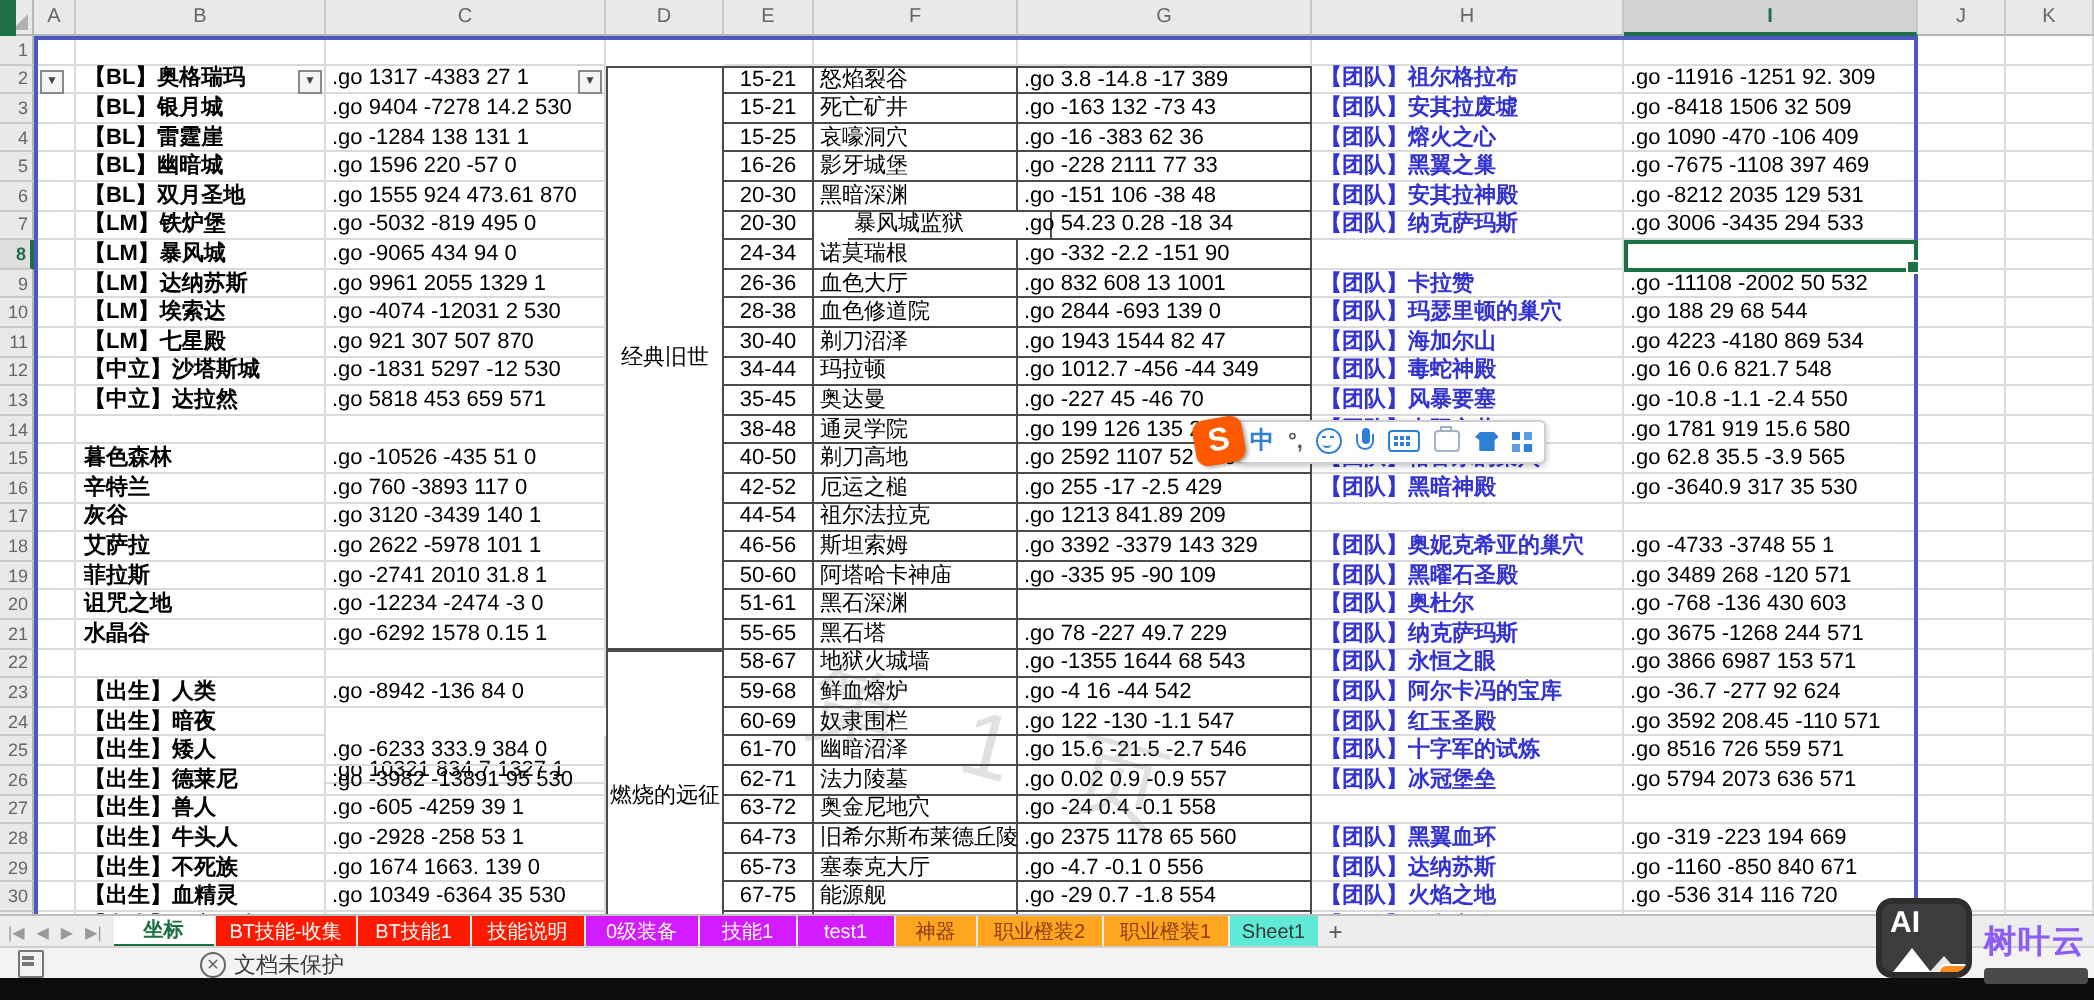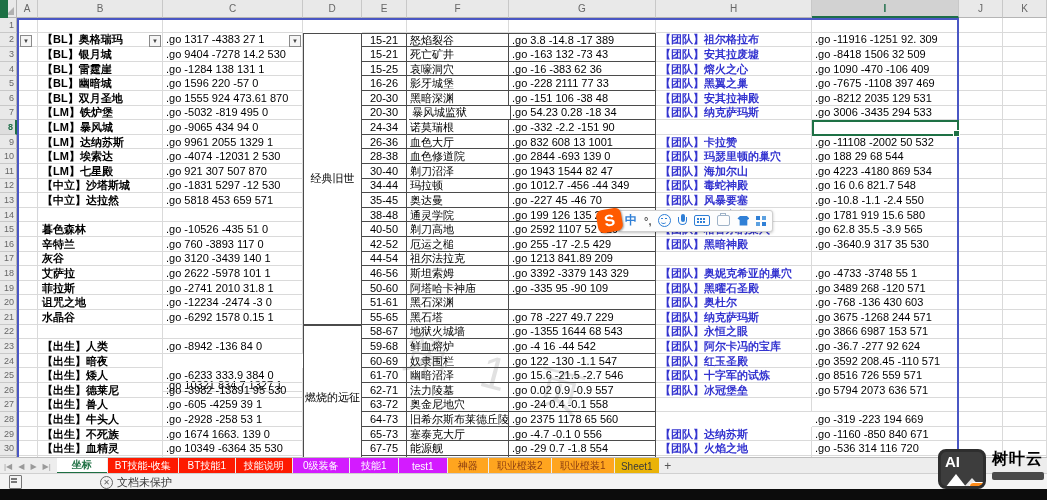--- a/index.html
+++ b/index.html
@@ -217,7 +217,7 @@
       <div class="cell grid-b bcol" style="left: 38px; top: 105.6px; width: 125px; height: 14.6px;">【LM】铁炉堡</div>
       <div class="cell grid-b" style="left: 163px; top: 105.6px; width: 140px; height: 14.6px;">.go -5032 -819 495 0</div>
       <div class="cell dark ecol" style="left: 362px; top: 105.6px; width: 45px; height: 14.6px;">20-30</div>
-      <div class="cell dark" style="left: 409px; top: 105.6px; width: 102px; height: 14.6px;">暴风城监狱</div>
+      <div class="cell dark" style="left: 424px; top: 105.6px; width: 102px; height: 14.6px;">暴风城监狱</div>
       <div class="cell dark" style="left: 509px; top: 105.6px; width: 147px; height: 14.6px;">.go 54.23 0.28 -18 34</div>
       <div class="cell grid-b hcol" style="left: 656px; top: 105.6px; width: 156px; height: 14.6px;">【团队】纳克萨玛斯</div>
       <div class="cell grid-b" style="left: 812px; top: 105.6px; width: 147px; height: 14.6px;">.go 3006 -3435 294 533</div>

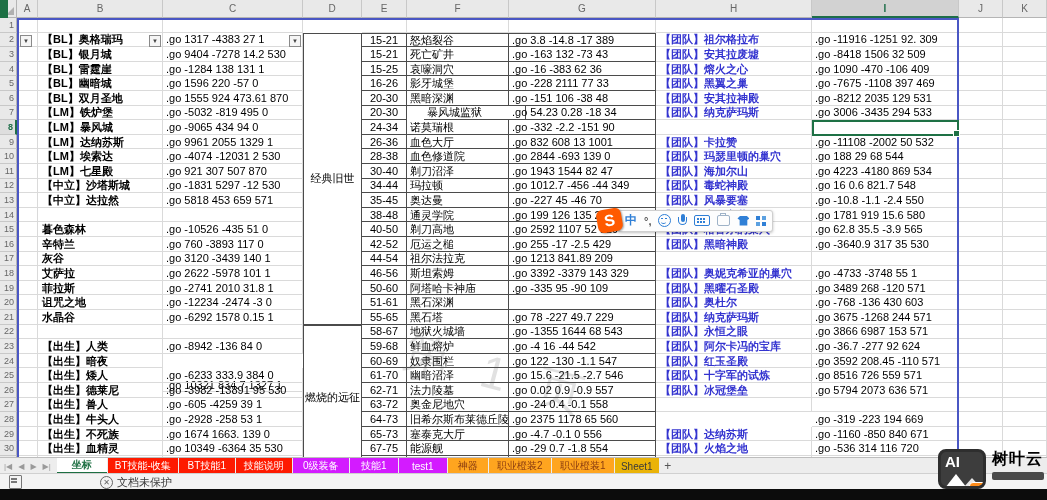--- a/index.html
+++ b/index.html
@@ -429,6 +429,7 @@
       <div class="cell dark ecol" style="left: 362px; top: 412.2px; width: 45px; height: 14.6px;">64-73</div>
       <div class="cell dark" style="left: 407px; top: 412.2px; width: 102px; height: 14.6px;">旧希尔斯布莱德丘陵</div>
       <div class="cell dark" style="left: 509px; top: 412.2px; width: 147px; height: 14.6px;">.go 2375 1178 65 560</div>
+      <div class="cell grid-b hcol" style="left: 656px; top: 412.2px; width: 156px; height: 14.6px;">【团队】黑翼血环</div>
       <div class="cell grid-b" style="left: 812px; top: 412.2px; width: 147px; height: 14.6px;">.go -319 -223 194 669</div>
       <div class="cell grid-b" style="left: 959px; top: 412.2px; width: 44px; height: 14.6px;"></div>
       <div class="cell grid-b" style="left: 1003px; top: 412.2px; width: 44px; height: 14.6px;"></div>

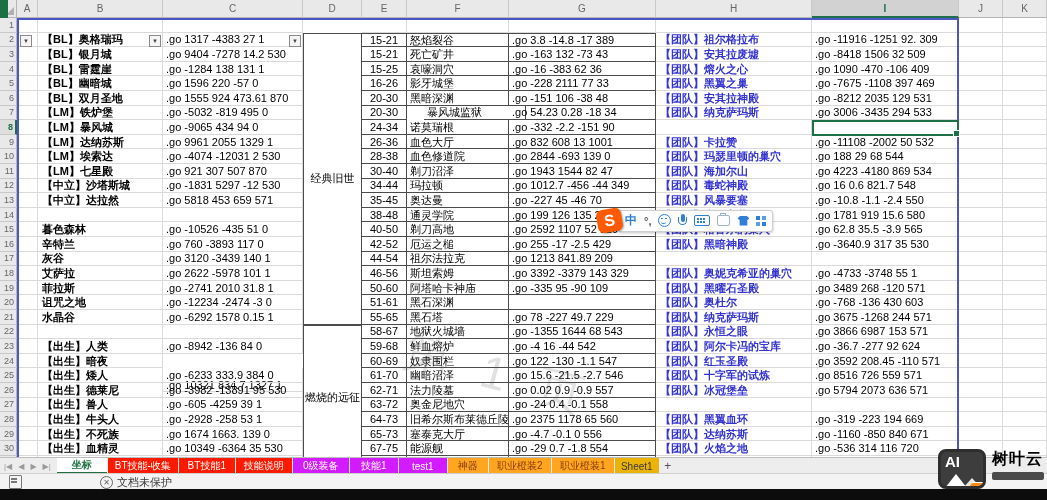--- a/index.html
+++ b/index.html
@@ -71,7 +71,7 @@
   .stab.red{background:#fe1a00;color:#fff;}
   .stab.magenta{background:#d31bff;color:#fff;}
   .stab.orange{background:#ffa51f;color:#8a3c10;}
-  .stab.gray{background:#eab308;color:#3a3a3a;}
+  .stab.gray{background:#5eead4;color:#3a3a3a;}
   .addsheet{display:flex;align-items:center;justify-content:center;width:16px;color:#555;font-size:12px;cursor:pointer;}
   .hscroll{position:absolute;left:838px;top:460px;width:94px;height:10px;border:1px solid #9a9a9a;
        border-radius:6px;background:#fff;box-sizing:border-box;}

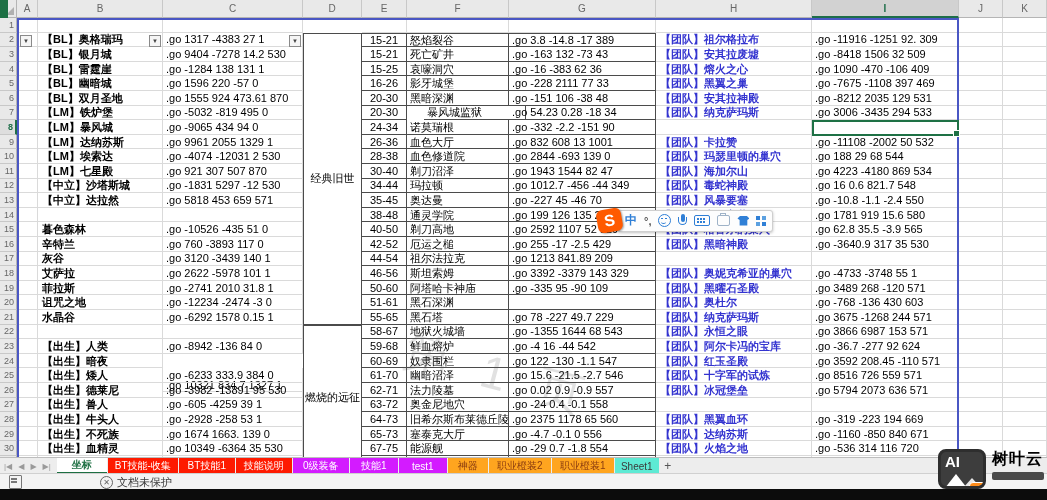--- a/index.html
+++ b/index.html
@@ -98,7 +98,7 @@
   .ai-box .mtn2{position:absolute;right:2px;bottom:-2px;width:0;height:0;border-style:solid;
        border-width:0 9px 10px 9px;border-color:transparent transparent #e8e8e8 transparent;}
   .brand-right{margin-left:6px;}
-  .brand-name{font-size:16px;font-weight:bold;color:#000000;letter-spacing:1px;}
+  .brand-name{font-size:16px;font-weight:bold;color:#8b5cf6;letter-spacing:1px;margin-top:12px;}
   .brand-chip{margin-top:2px;width:52px;height:8px;background:#4a4a4a;border-radius:2px;}
   .ui-badge{position:absolute;left:28px;top:30px;width:17px;height:17px;background:#ff8c1a;border-radius:4px;
        color:#fff;font-size:9px;font-weight:bold;display:flex;align-items:center;justify-content:center;

